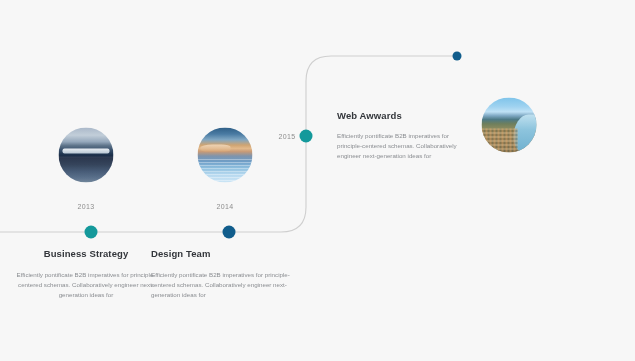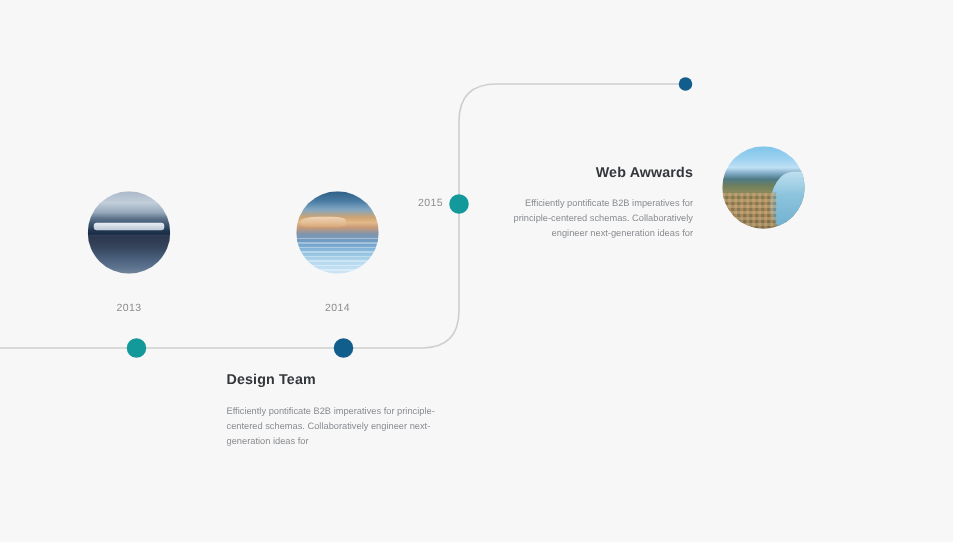--- a/index.html
+++ b/index.html
@@ -231,7 +231,7 @@
     left: 337px;
     top: 110px;
     width: 125px;
-    text-align: right;
+    text-align: left;
   }
   .block-2015 .entry-title { margin-bottom: 10px; }
 </style>

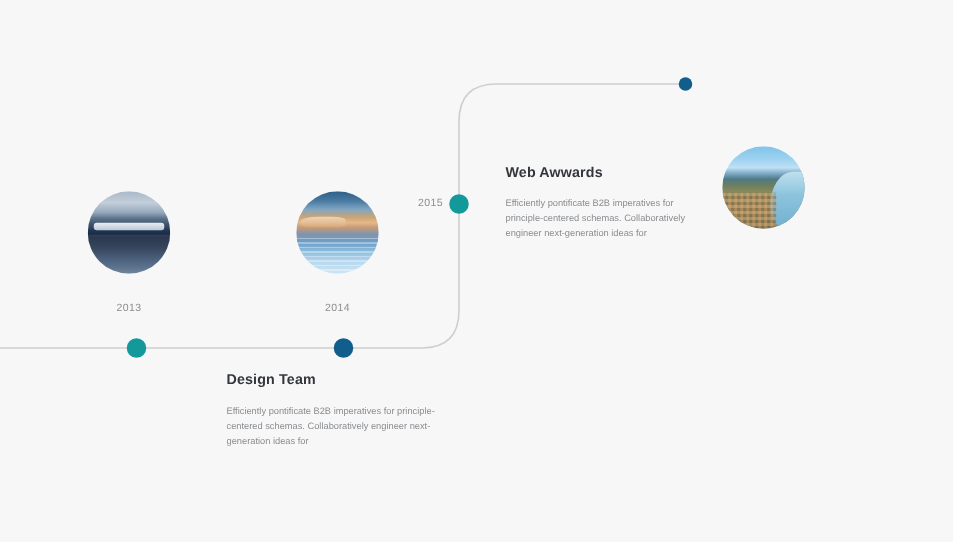--- a/index.html
+++ b/index.html
@@ -265,6 +265,10 @@
   <div class="node-dot dot-2015"></div>
   <div class="node-dot dot-end"></div>
 
+  <div class="entry-block block-2013">
+    <h3 class="entry-title">Business Strategy</h3>
+    <p class="entry-body">Efficiently pontificate B2B imperatives for principle-centered schemas. Collaboratively engineer next-generation ideas for</p>
+  </div>
 
   <div class="entry-block block-2014">
     <h3 class="entry-title">Design Team</h3>

